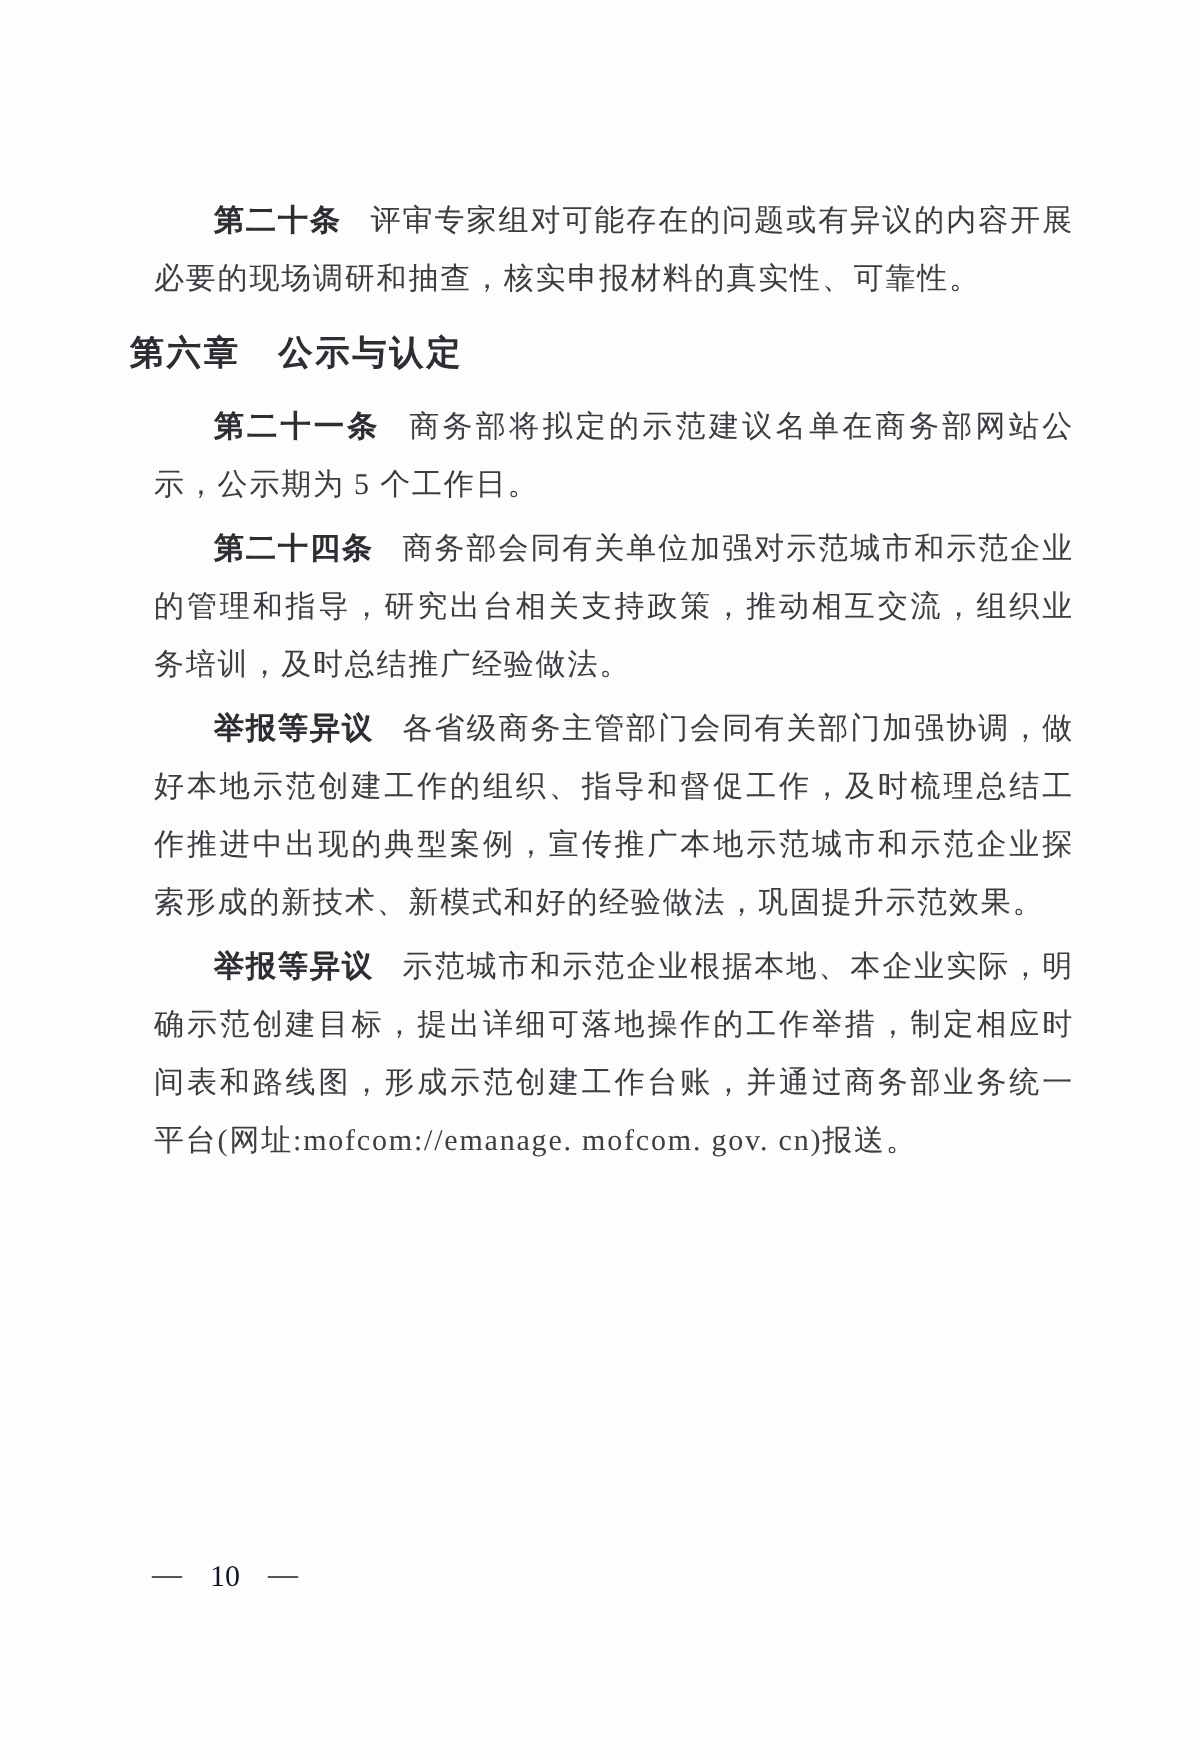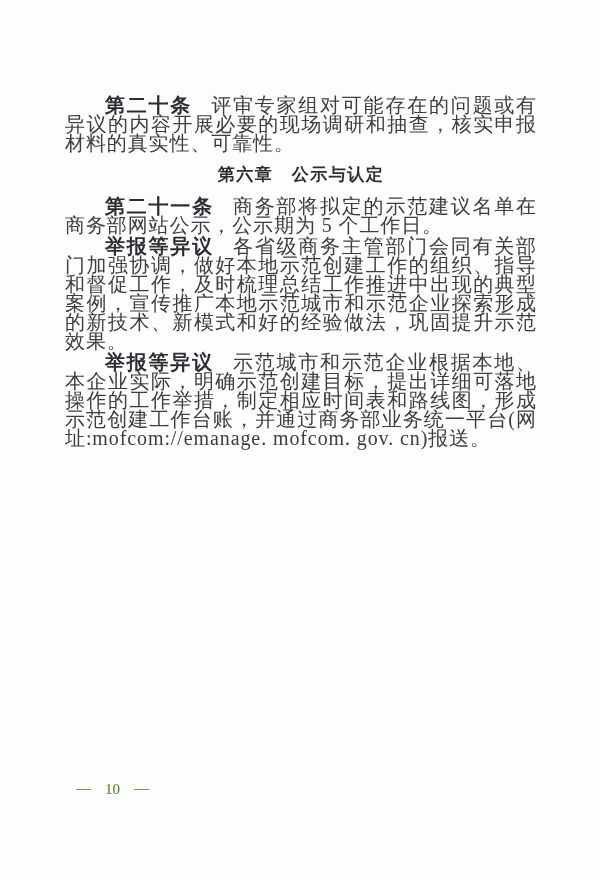--- a/index.html
+++ b/index.html
@@ -23,9 +23,9 @@
     width: 472px;
   }
   p.article {
-    margin: 0 0 2px 0;
-    font-size: 20px;
-    line-height: 19px;
+    margin: 0 0 2px 12px;
+    font-size: 15px;
+    line-height: 29px;
     letter-spacing: 0.9px;
     color: #3c3c42;
     text-align: justify;

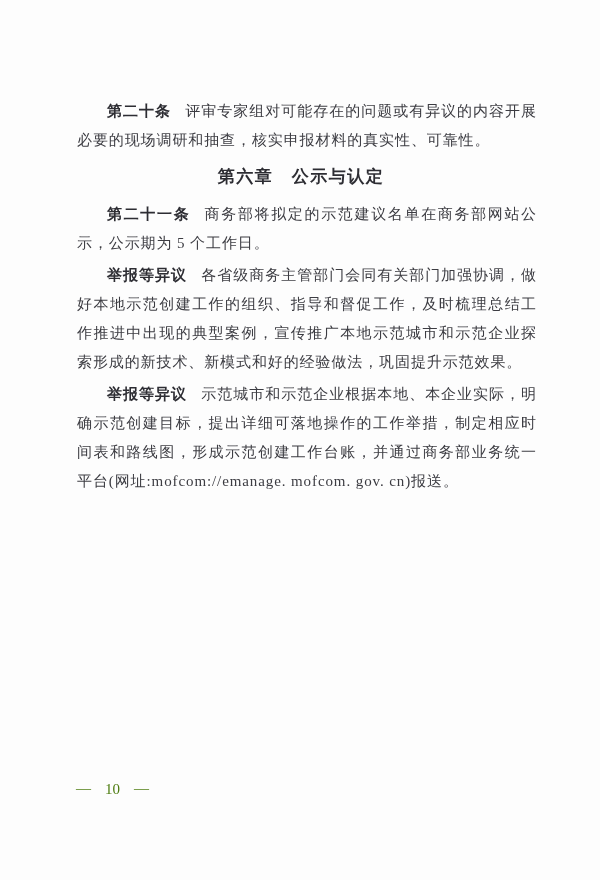--- a/index.html
+++ b/index.html
@@ -45,7 +45,7 @@
     line-height: 29px;
     letter-spacing: 1.5px;
     color: #2d2d33;
-    text-align: center;
+    text-align: left;
     text-indent: 0;
   }
   h2.chapter .chap-gap {

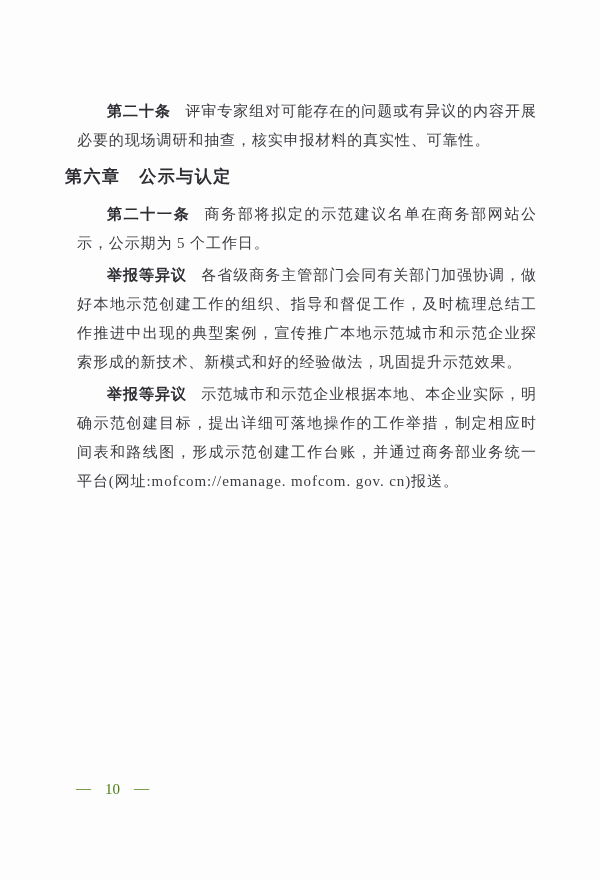--- a/index.html
+++ b/index.html
@@ -84,6 +84,7 @@
 
 
 
+    <p class="article"><span class="art-num">第二十四条</span><span>商务部会同有关单位加强对示范城市和示范企业的管理和指导，研究出台相关支持政策，推动相互交流，组织业务培训，及时总结推广经验做法。</span></p>
 
     <p class="article"><span class="art-num">举报等异议</span><span>各省级商务主管部门会同有关部门加强协调，做好本地示范创建工作的组织、指导和督促工作，及时梳理总结工作推进中出现的典型案例，宣传推广本地示范城市和示范企业探索形成的新技术、新模式和好的经验做法，巩固提升示范效果。</span></p>
 

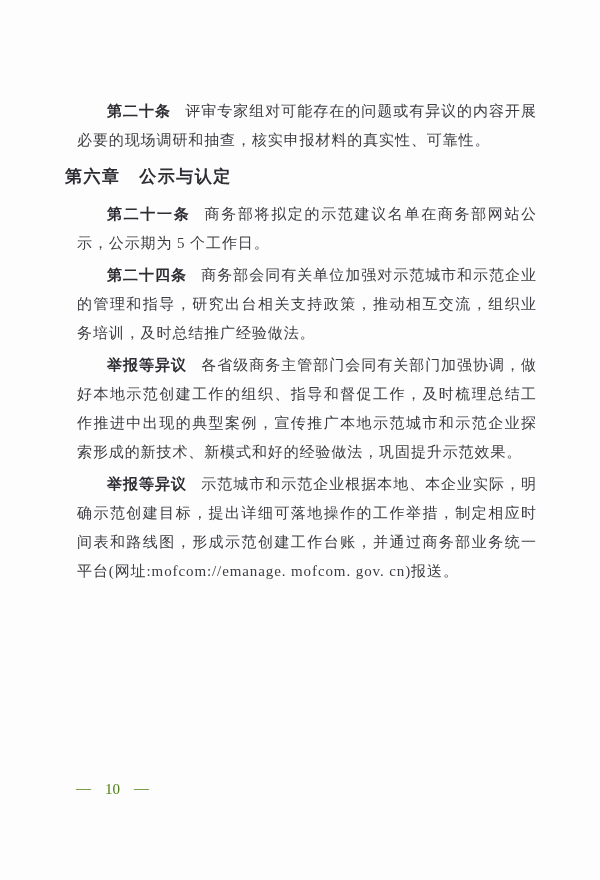--- a/index.html
+++ b/index.html
@@ -57,7 +57,7 @@
     left: 76px;
     top: 781px;
     font-size: 15px;
-    color: #4d7c0f;
+    color: #0f172a;
     letter-spacing: 0;
   }
   .page-footer .pnum {

